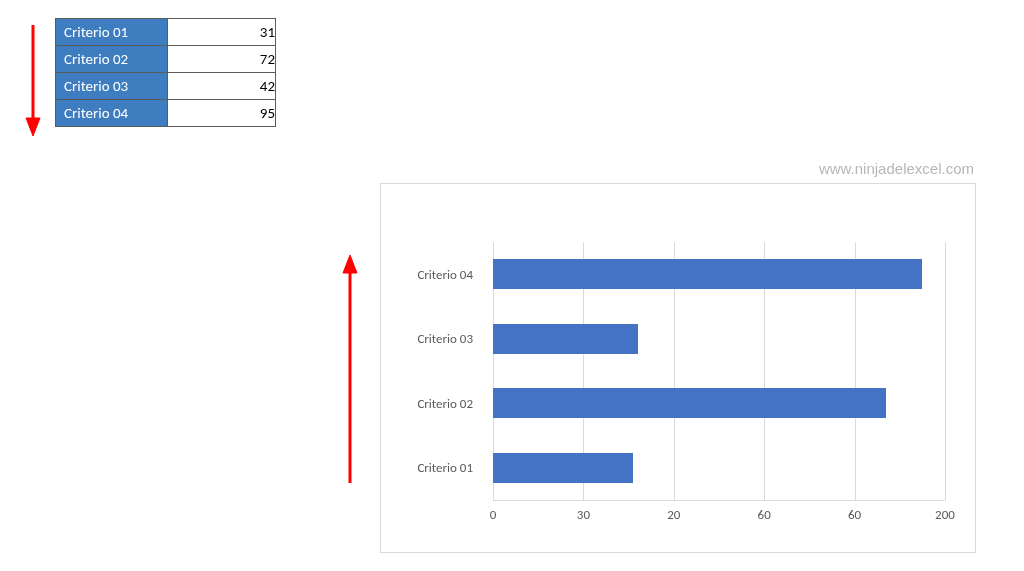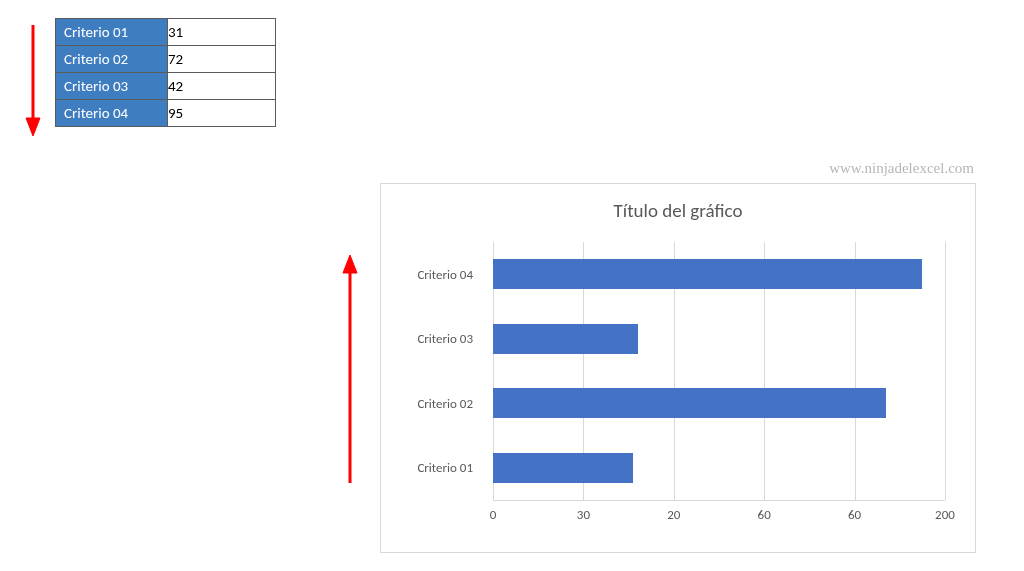--- a/index.html
+++ b/index.html
@@ -35,7 +35,7 @@
       color: #000;
       width: 108px;
       font-size: 15px;
-      text-align: left;
+      text-align: right;
     }
     .arrow-red {
       position: absolute;

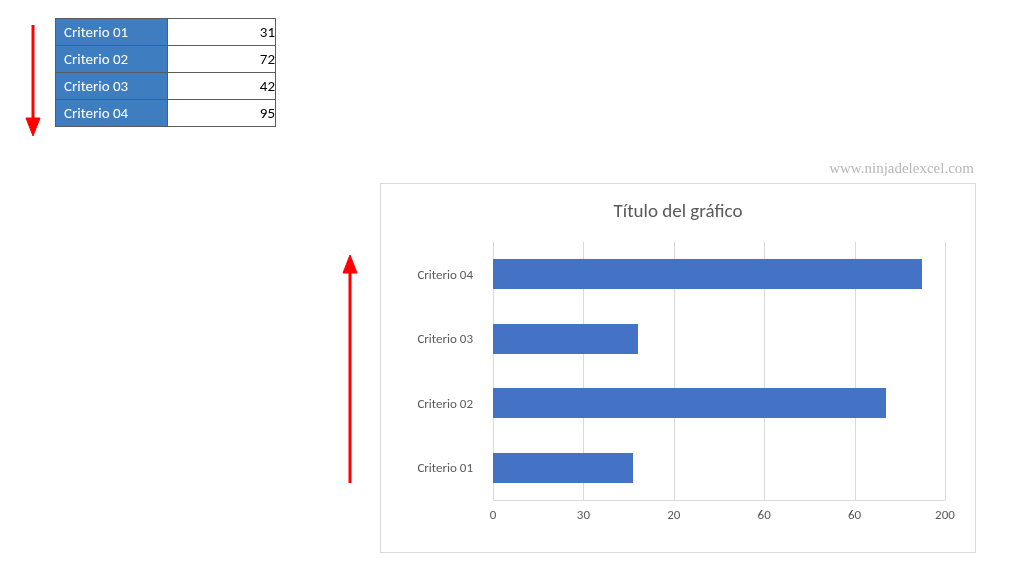--- a/index.html
+++ b/index.html
@@ -50,7 +50,7 @@
       right: 50px;
       color: #b7b7b7;
       font-size: 15px;
-      font-family: Liberation Serif, serif;
+      font-family: Liberation Sans, sans-serif;
     }
     .chart-frame {
       position: absolute;

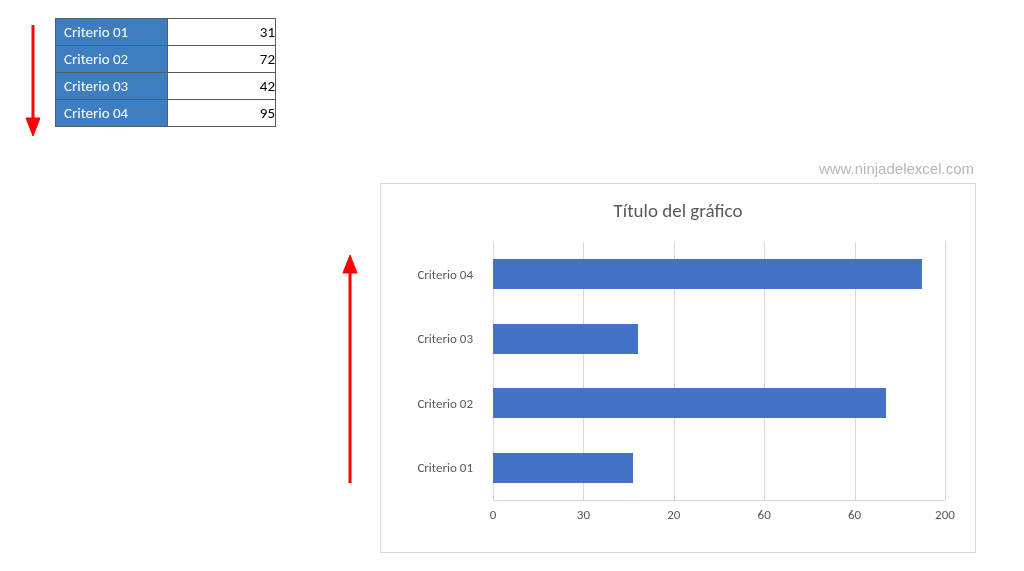--- a/index.html
+++ b/index.html
@@ -169,7 +169,6 @@
 <div class="watermark">www.ninjadelexcel.com</div>
 
 <div class="chart-frame">
-  <div class="chart-title">Título del gráfico</div>
   <div class="plot-area">
 
     <div class="y-labels">

